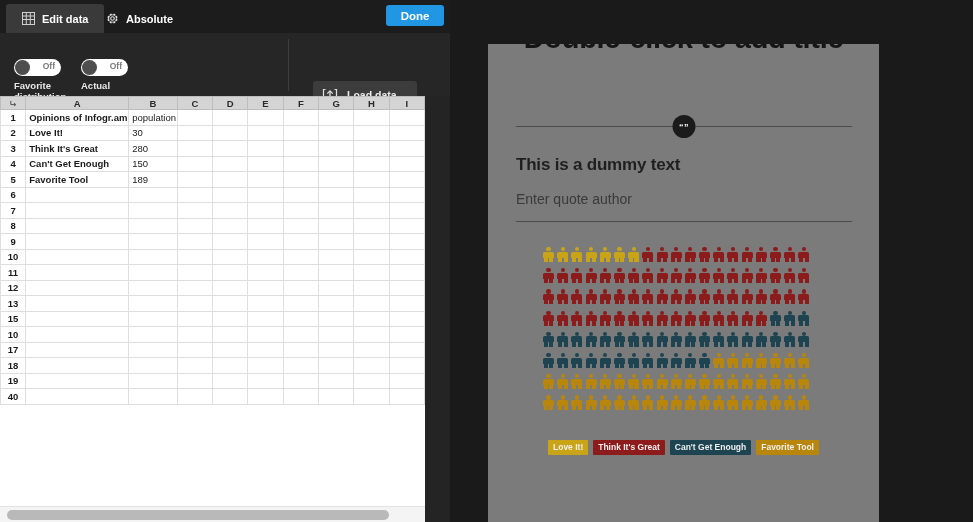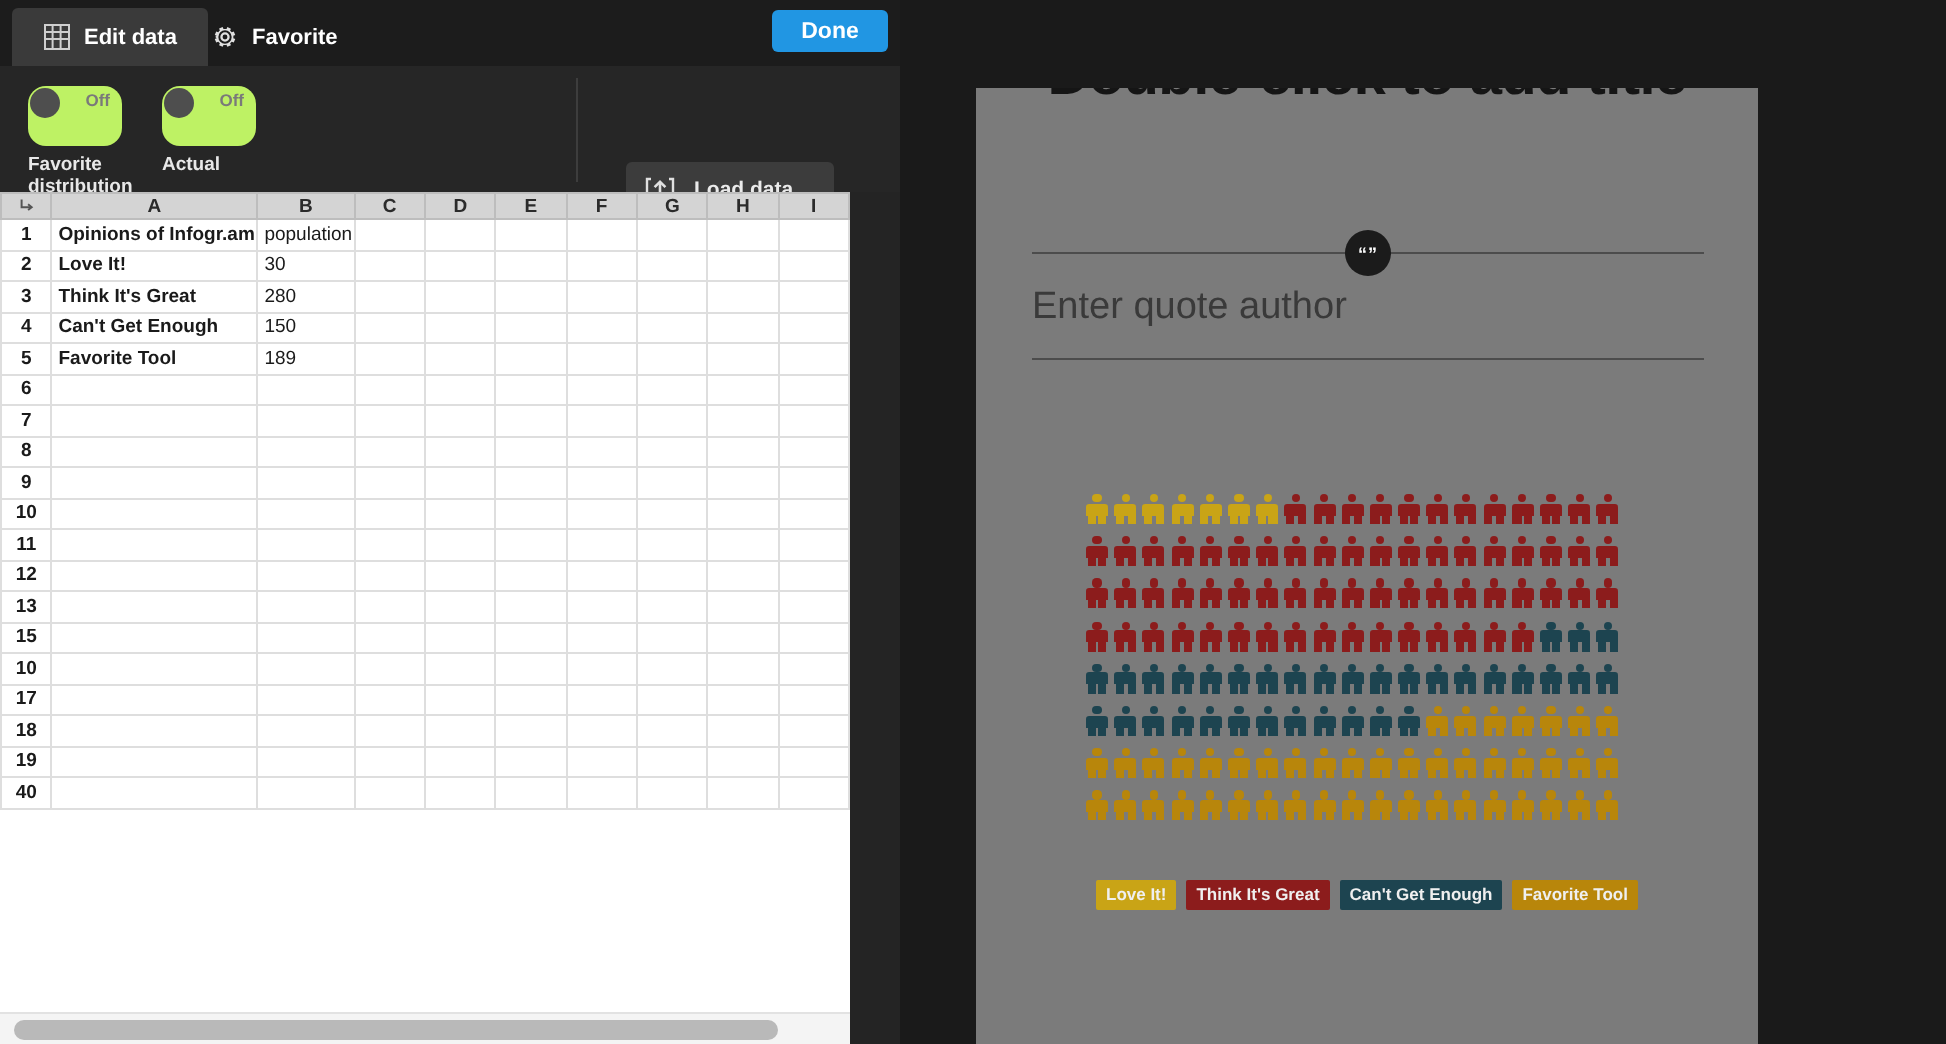--- a/index.html
+++ b/index.html
@@ -234,7 +234,7 @@
             <path fill="#e0e0e0" d="M14.3 9.2l-1.2-.5c.05-.23.08-.47.08-.7s-.03-.47-.08-.7l1.2-.5-.9-2.2-1.25.5a5.2 5.2 0 00-1-1l.5-1.25L9.45 1.9l-.5 1.2A5 5 0 008.25 3h-.5c-.23 0-.47.03-.7.08l-.5-1.2-2.2.9.5 1.25a5.2 5.2 0 00-1 1L2.6 4.6l-.9 2.2 1.2.5c-.5.23-.8.47-.8.7s.3.47.8.7l-1.2.5.9 2.2 1.25-.5c.3.38.63.72 1 1l-.5 1.25 2.2.9.5-1.2c.23.05.47.08.7.08h.5c.23 0 .47-.3.7-.08l.5 1.2 2.2-.9-.5-1.25c.37-.28.7-.62 1-1l1.25.5.9-2.2zM8 12.1A4.1 4.1 0 1112.1 8 4.1 4.1 0 018 12.1z"></path>
           </svg>
         </span>
-        <span class="tab-label">Favorite</span>
+        <span class="tab-label">Absolute</span>
       </div>
 
       <button class="done-btn">Done</button>

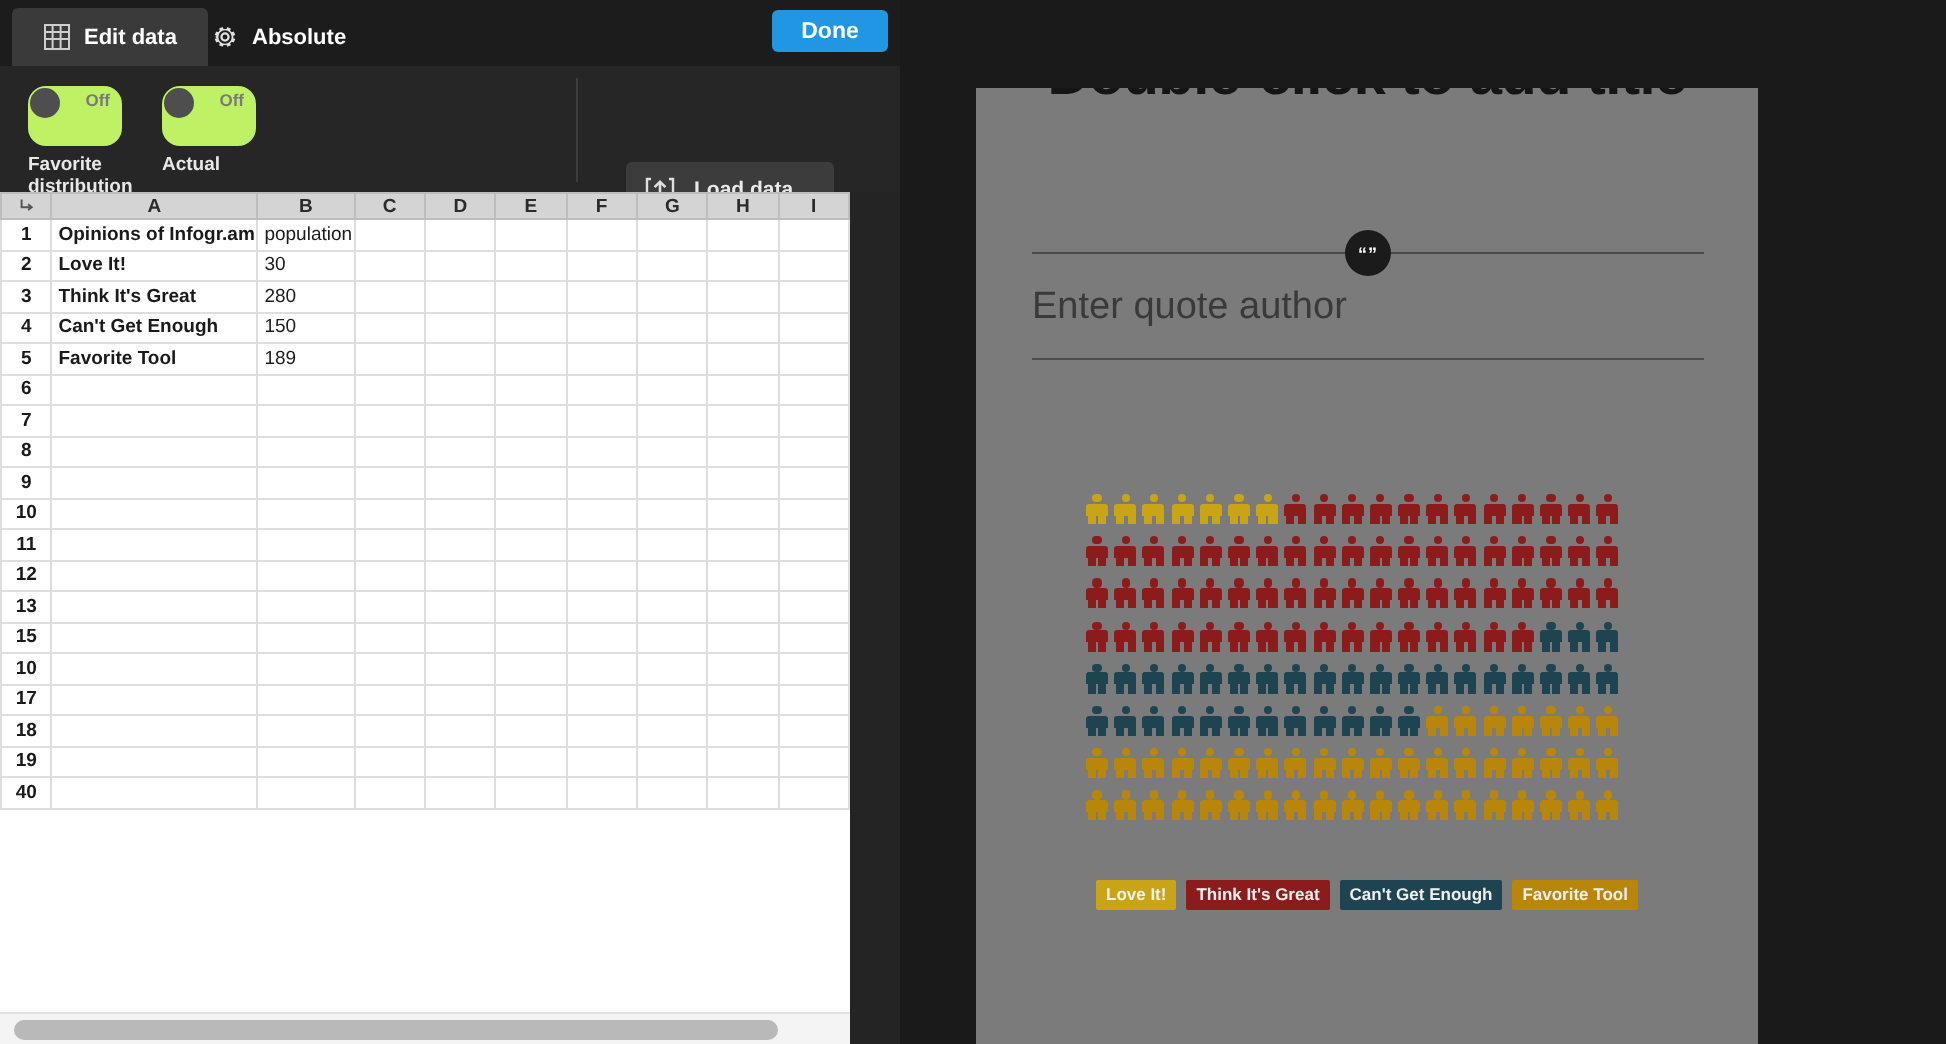--- a/index.html
+++ b/index.html
@@ -48,8 +48,8 @@
   #tg-absolute { left: 14px; }
   #tg-actual { left: 81px; }
   .switch {
-    width: 47px; height: 30px; border-radius: 9px;
-    background: #bef264; position: relative; cursor: pointer;
+    width: 47px; height: 17px; border-radius: 9px;
+    background: #ffffff; position: relative; cursor: pointer; margin-top: 16px;
   }
   .knob {
     position: absolute; left: 1px; top: 1px;

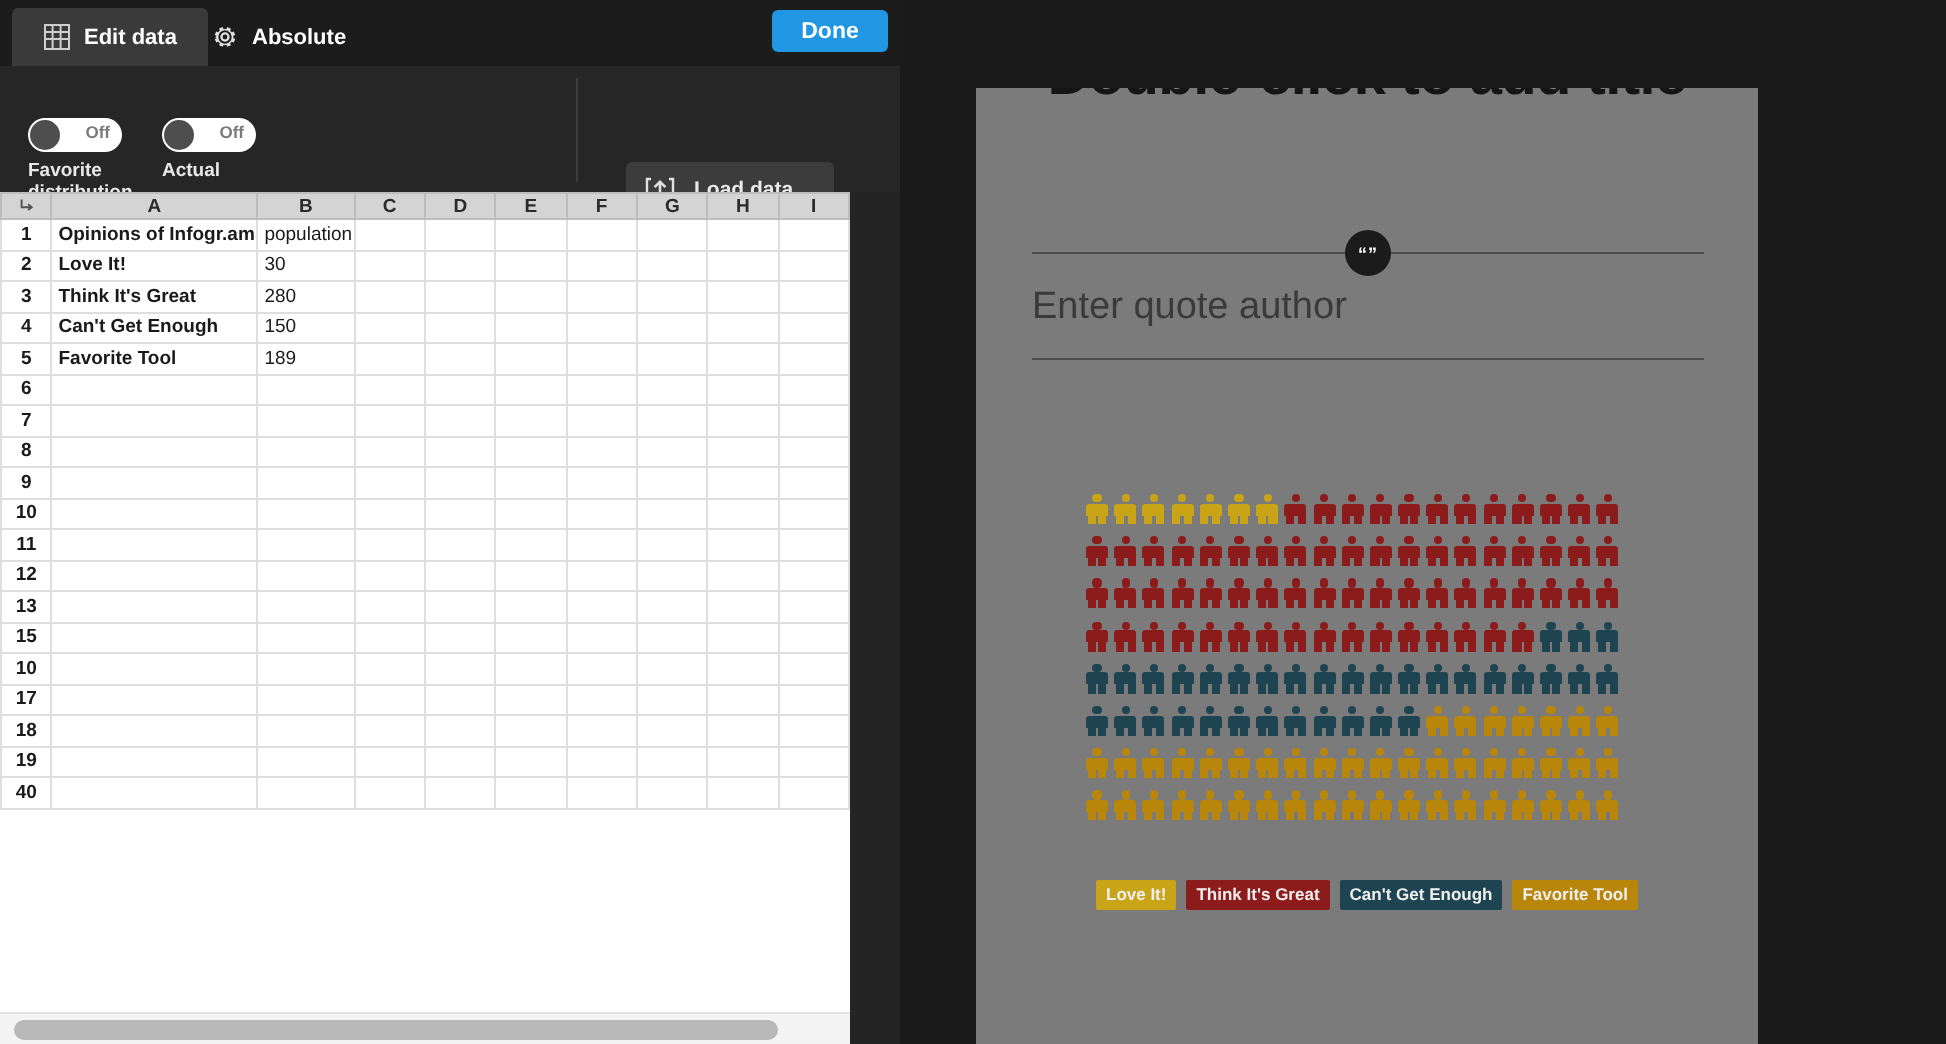--- a/index.html
+++ b/index.html
@@ -542,6 +542,7 @@
           <div class="rule"></div>
           <div id="quote-badge">“”</div>
         </div>
+        <div id="quote-text">This is a dummy text</div>
         <div id="quote-author">Enter quote author</div>
         <div class="rule" id="quote-bottom"></div>
       </div>

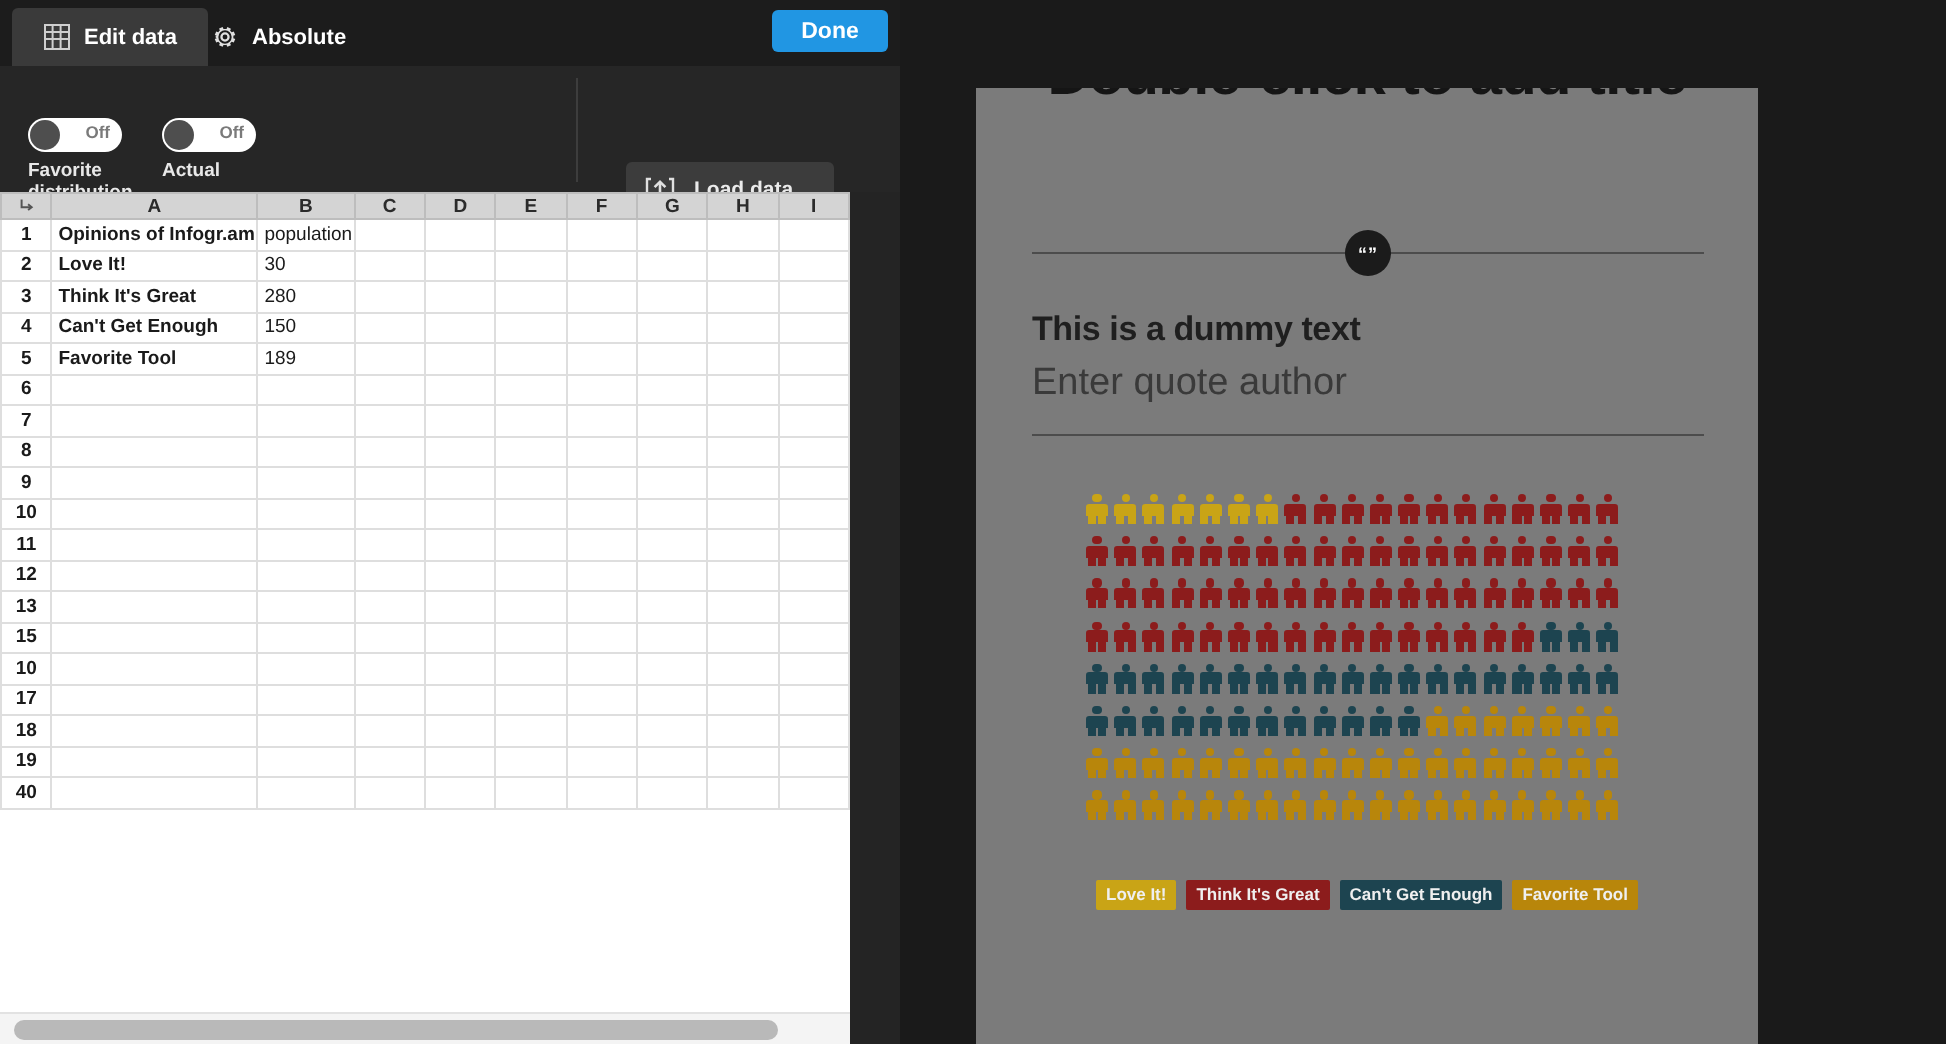--- a/index.html
+++ b/index.html
@@ -149,7 +149,7 @@
     color: #1f1f1f; letter-spacing: -0.2px;
   }
   #quote-author {
-    margin-top: 6px; font-size: 19px; color: #3a3a3a; font-weight: normal;
+    margin-top: 16px; font-size: 14px; color: #3a3a3a; font-weight: normal;
   }
   #quote-bottom { margin-top: 14px; }
 

